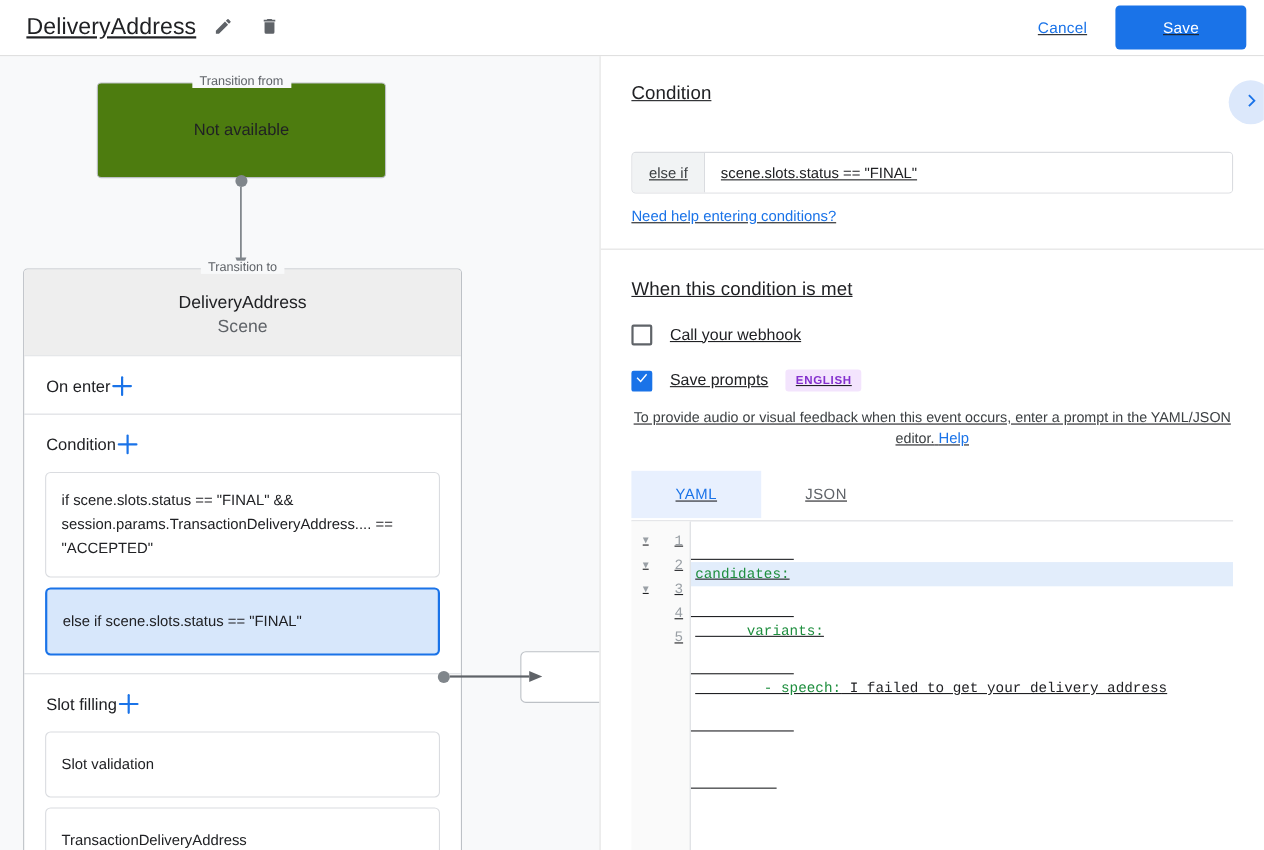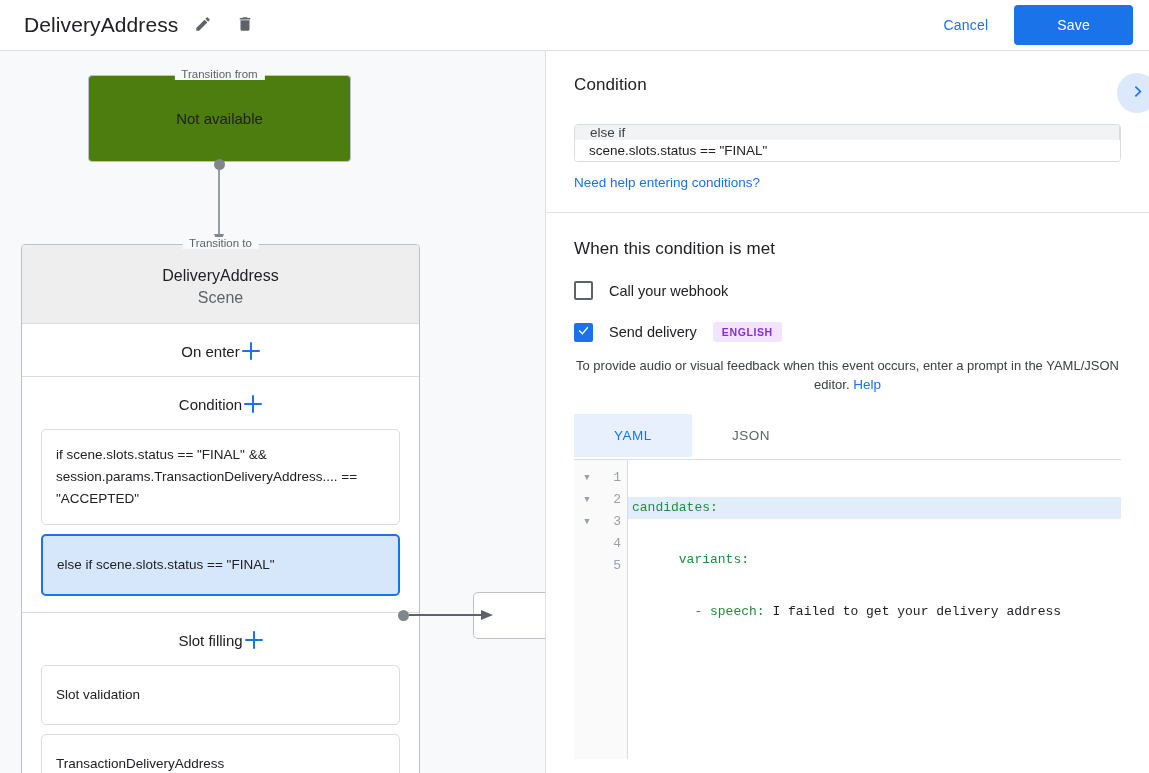--- a/index.html
+++ b/index.html
@@ -10,7 +10,7 @@
     overflow: hidden;
     color: #202124;
   }
-  .app { position: relative; width: 1149px; height: 773px; display: flex; flex-direction: column; }
+  .app { position: relative; width: 1149px; height: 773px; display: flex; flex-direction: column; text-decoration: underline; }
 
   
   .topbar {

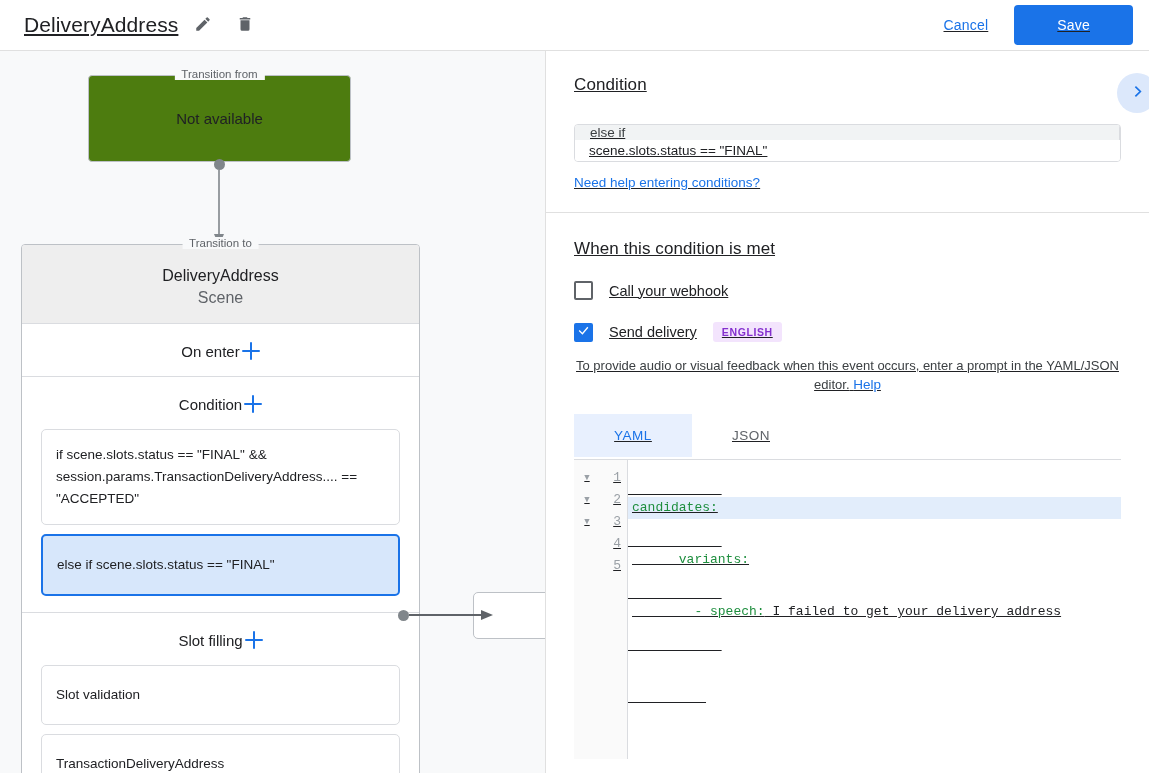--- a/index.html
+++ b/index.html
@@ -134,8 +134,8 @@
   .collapse-btn svg { stroke: #1a73e8; fill: none; stroke-width: 2.4; }
 
   .cond-row {
-    display: flex; margin-top: 29px; border: 1px solid #dadce0;
-    border-radius: 4px; overflow: hidden; max-width: 564px; height: 38px; flex-direction: column;
+    display: flex; margin-top: 43px; border: 1px solid #dadce0;
+    border-radius: 4px; overflow: hidden; max-width: 564px; height: 38px;
   }
   .cond-prefix {
     background: #f1f3f4; border-right: 1px solid #dadce0;

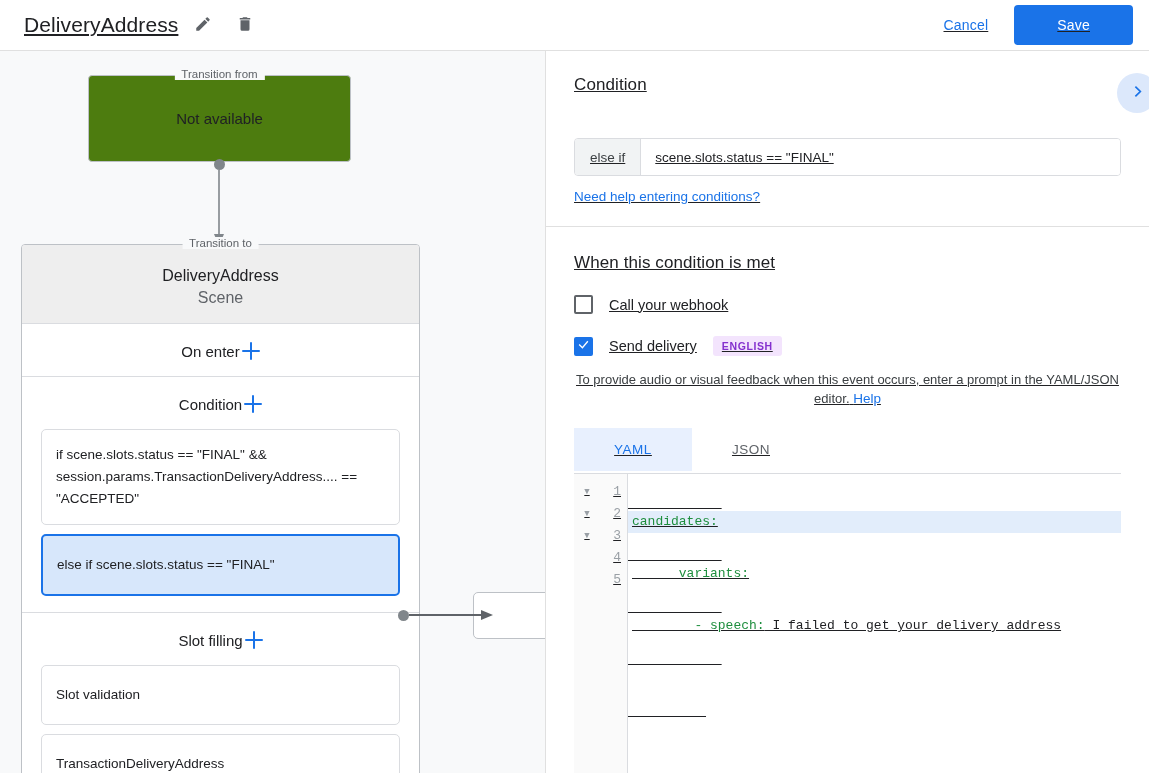--- a/index.html
+++ b/index.html
@@ -80,7 +80,7 @@
   .section { border-bottom: 1px solid #dadce0; }
   .section:last-child { border-bottom: none; }
   .section-head {
-    display: flex; align-items: center; justify-content: center;
+    display: flex; align-items: center; justify-content: flex-start;
     padding: 16px 18px 14px 20px;
   }
   .section-head .lbl { font-size: 15px; color: #202124; }

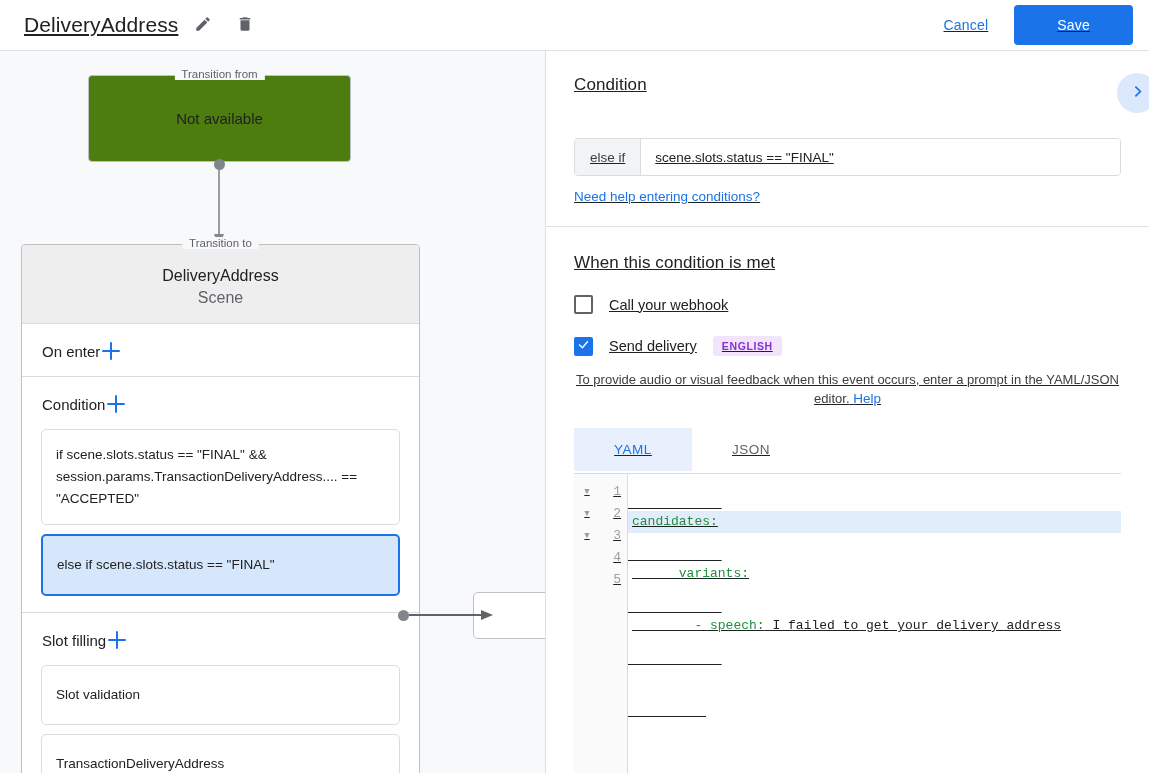--- a/index.html
+++ b/index.html
@@ -327,7 +327,7 @@
                 </svg>
             </span>
           </div>
-          <div class="chk-lbl">Send delivery</div>
+          <div class="chk-lbl">Save prompts</div>
           <div class="badge">ENGLISH</div>
         </div>
 

